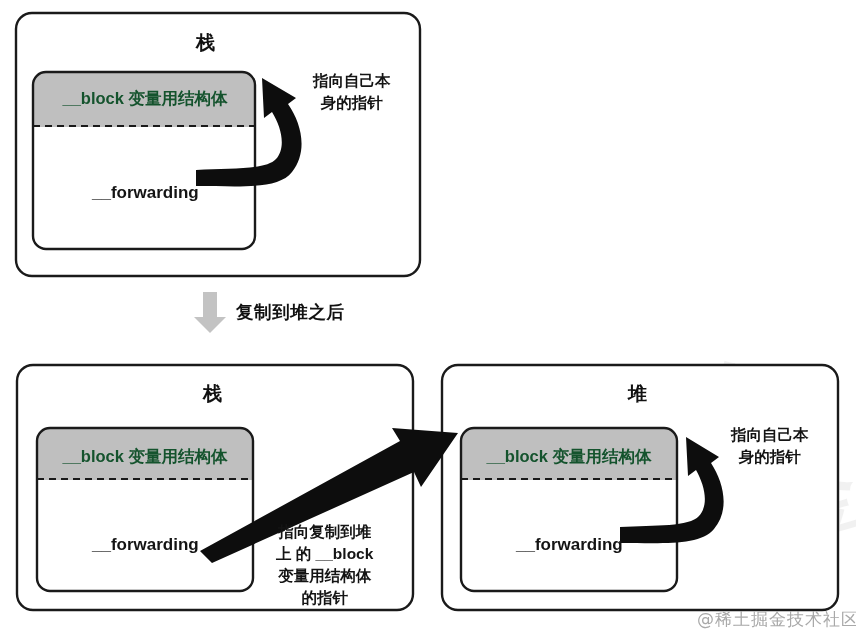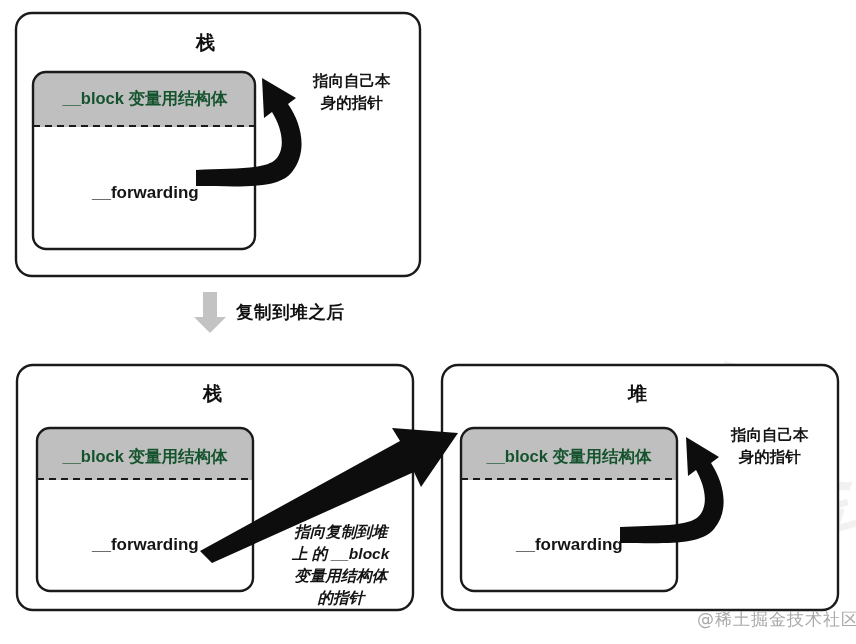--- a/index.html
+++ b/index.html
@@ -206,7 +206,7 @@
 
   <div class="lbl forwarding-label" style="left:92px; top:535px;">__forwarding</div>
 
-  <div class="lbl caption" style="left:292px; top:521px;font-style:italic;">指向复制到堆
+  <div class="lbl caption" style="left:276px; top:521px;">指向复制到堆
 上 的 __block
 变量用结构体
 的指针</div>

